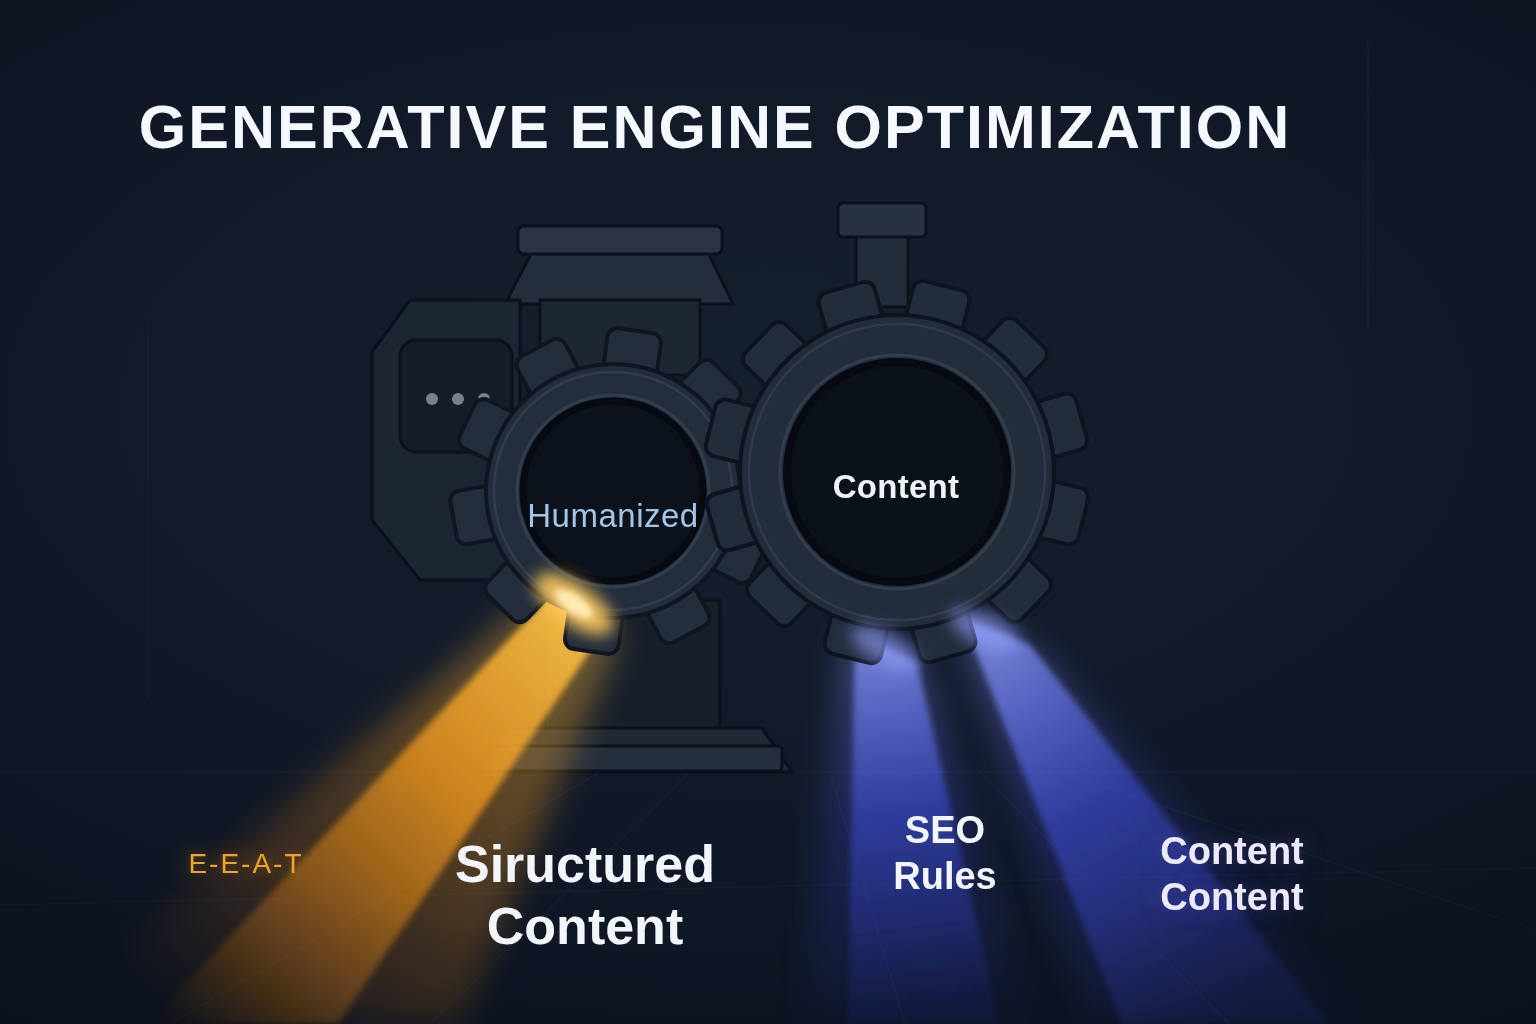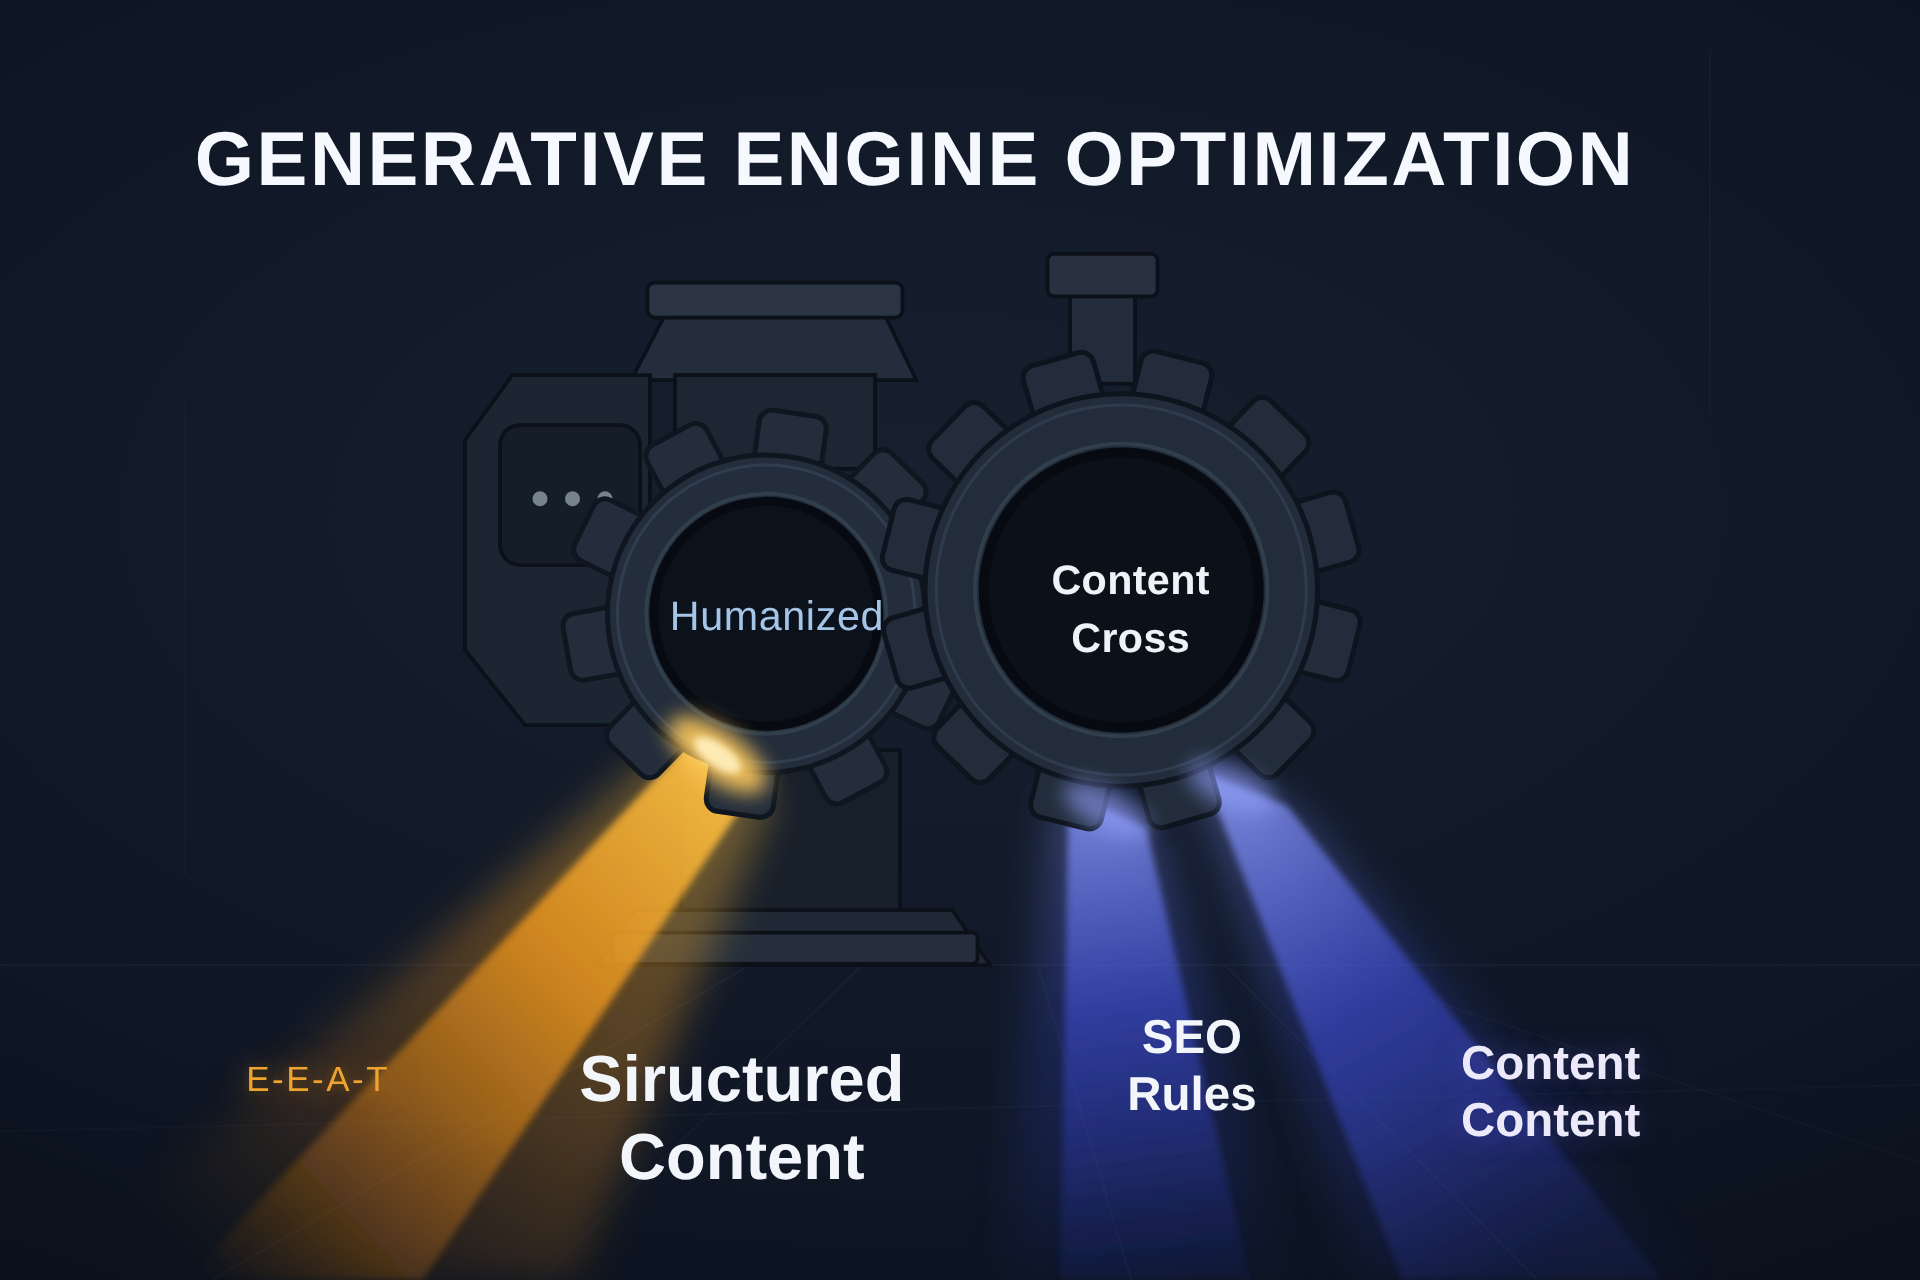--- a/index.html
+++ b/index.html
@@ -16,7 +16,7 @@
     position: absolute; inset: 0; z-index: 4; pointer-events: none;
     background: radial-gradient(115% 90% at 50% 42%, rgba(0,0,0,0) 55%, rgba(4,7,13,0.55) 100%);
   }
-  .overlay { position: absolute; z-index: 5; padding-left: 17px; }
+  .overlay { position: absolute; z-index: 5; }
 
   .page-title {
     top: 92px; left: 0; width: 1430px;

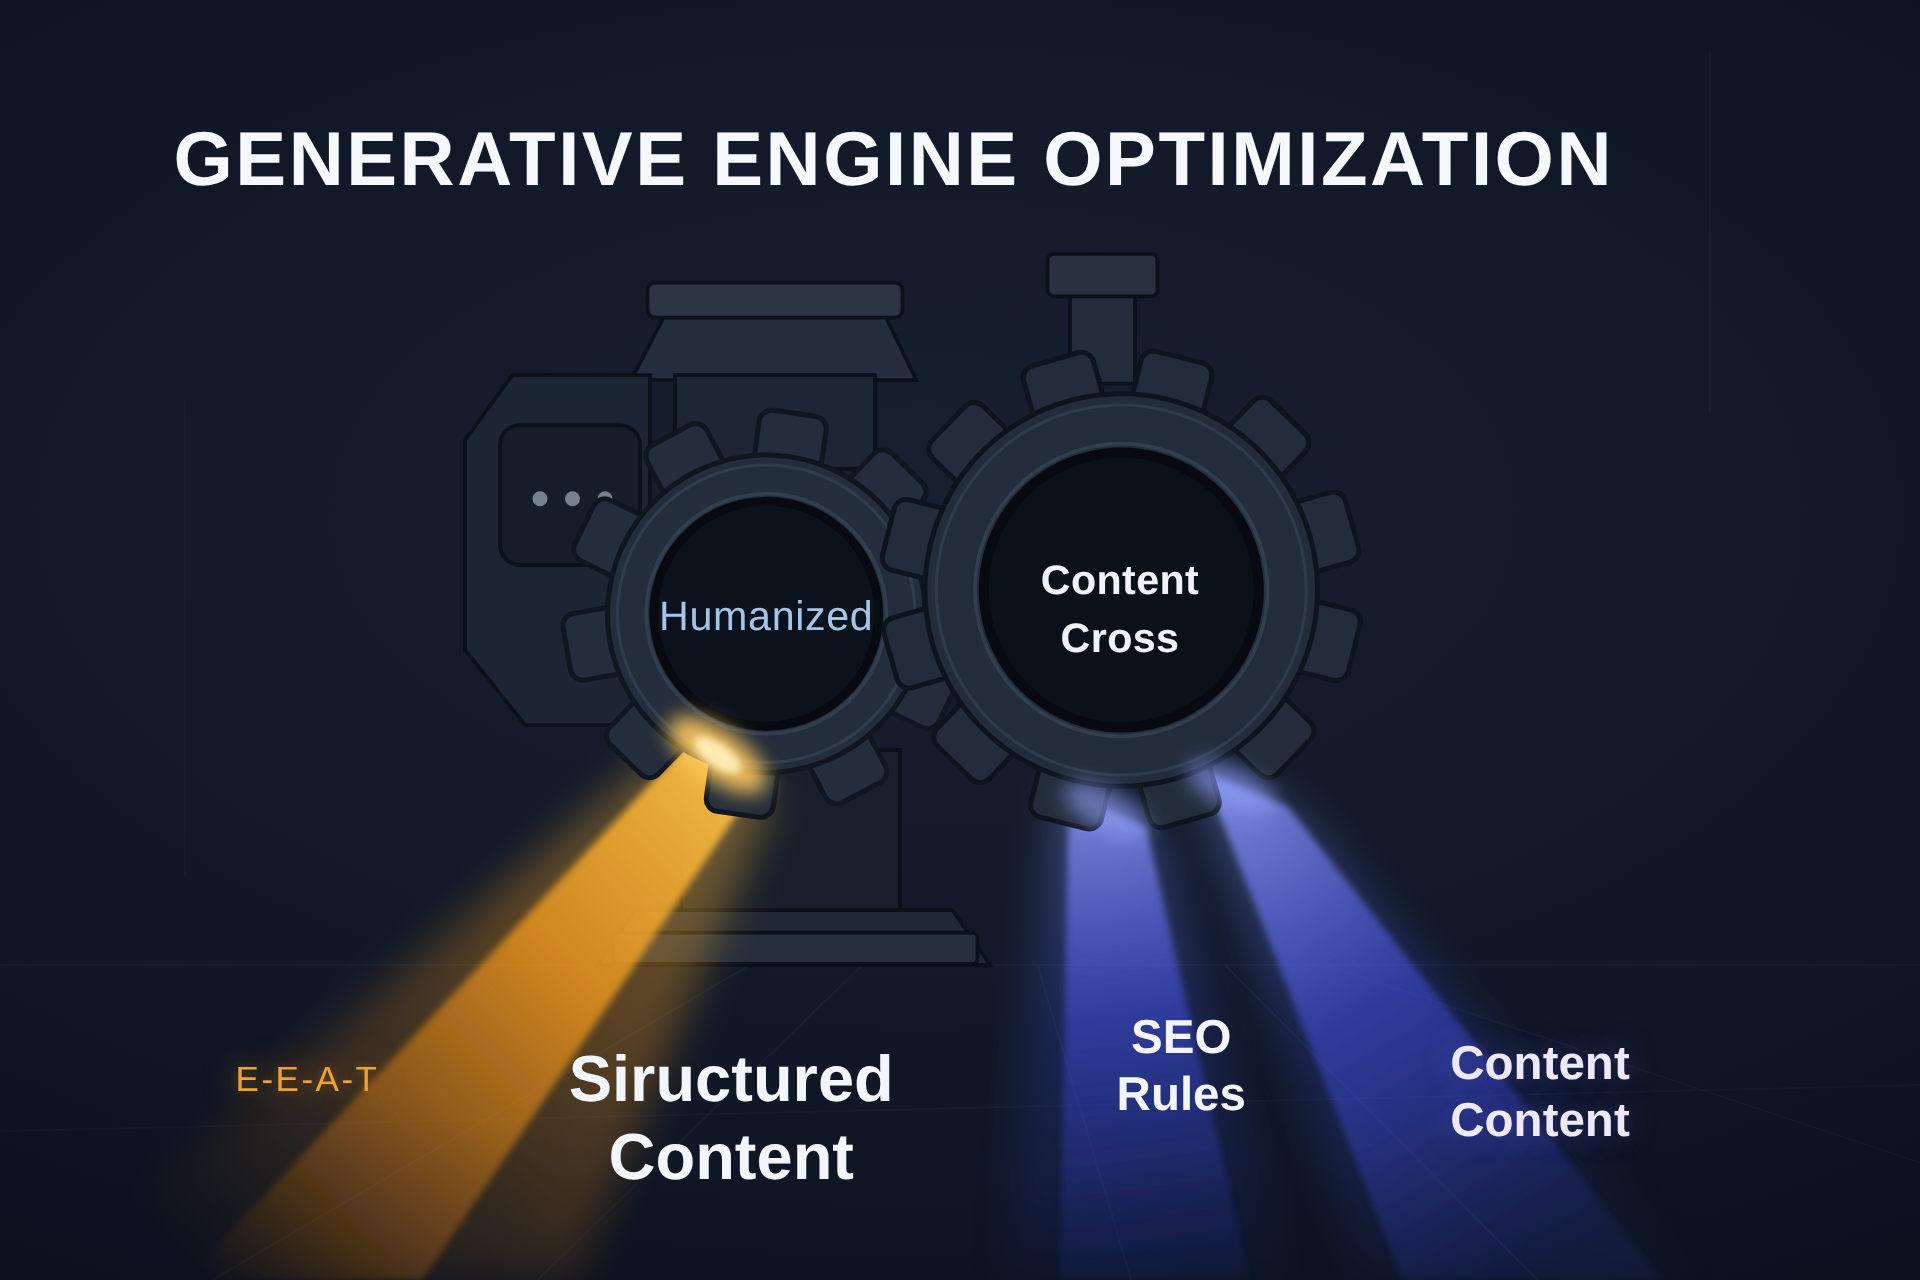--- a/index.html
+++ b/index.html
@@ -26,7 +26,7 @@
   }
 
   .gear-label { text-align: center; transform: translate(-50%, -50%); }
-  .gear-label-left { left: 613px; top: 493px; }
+  .gear-label-left { left: 613px; top: 516px; }
   .gear-label-left .line-top {
     display: block; font-size: 33px; font-weight: 500;
     color: #a4c5e6; letter-spacing: 0.5px;

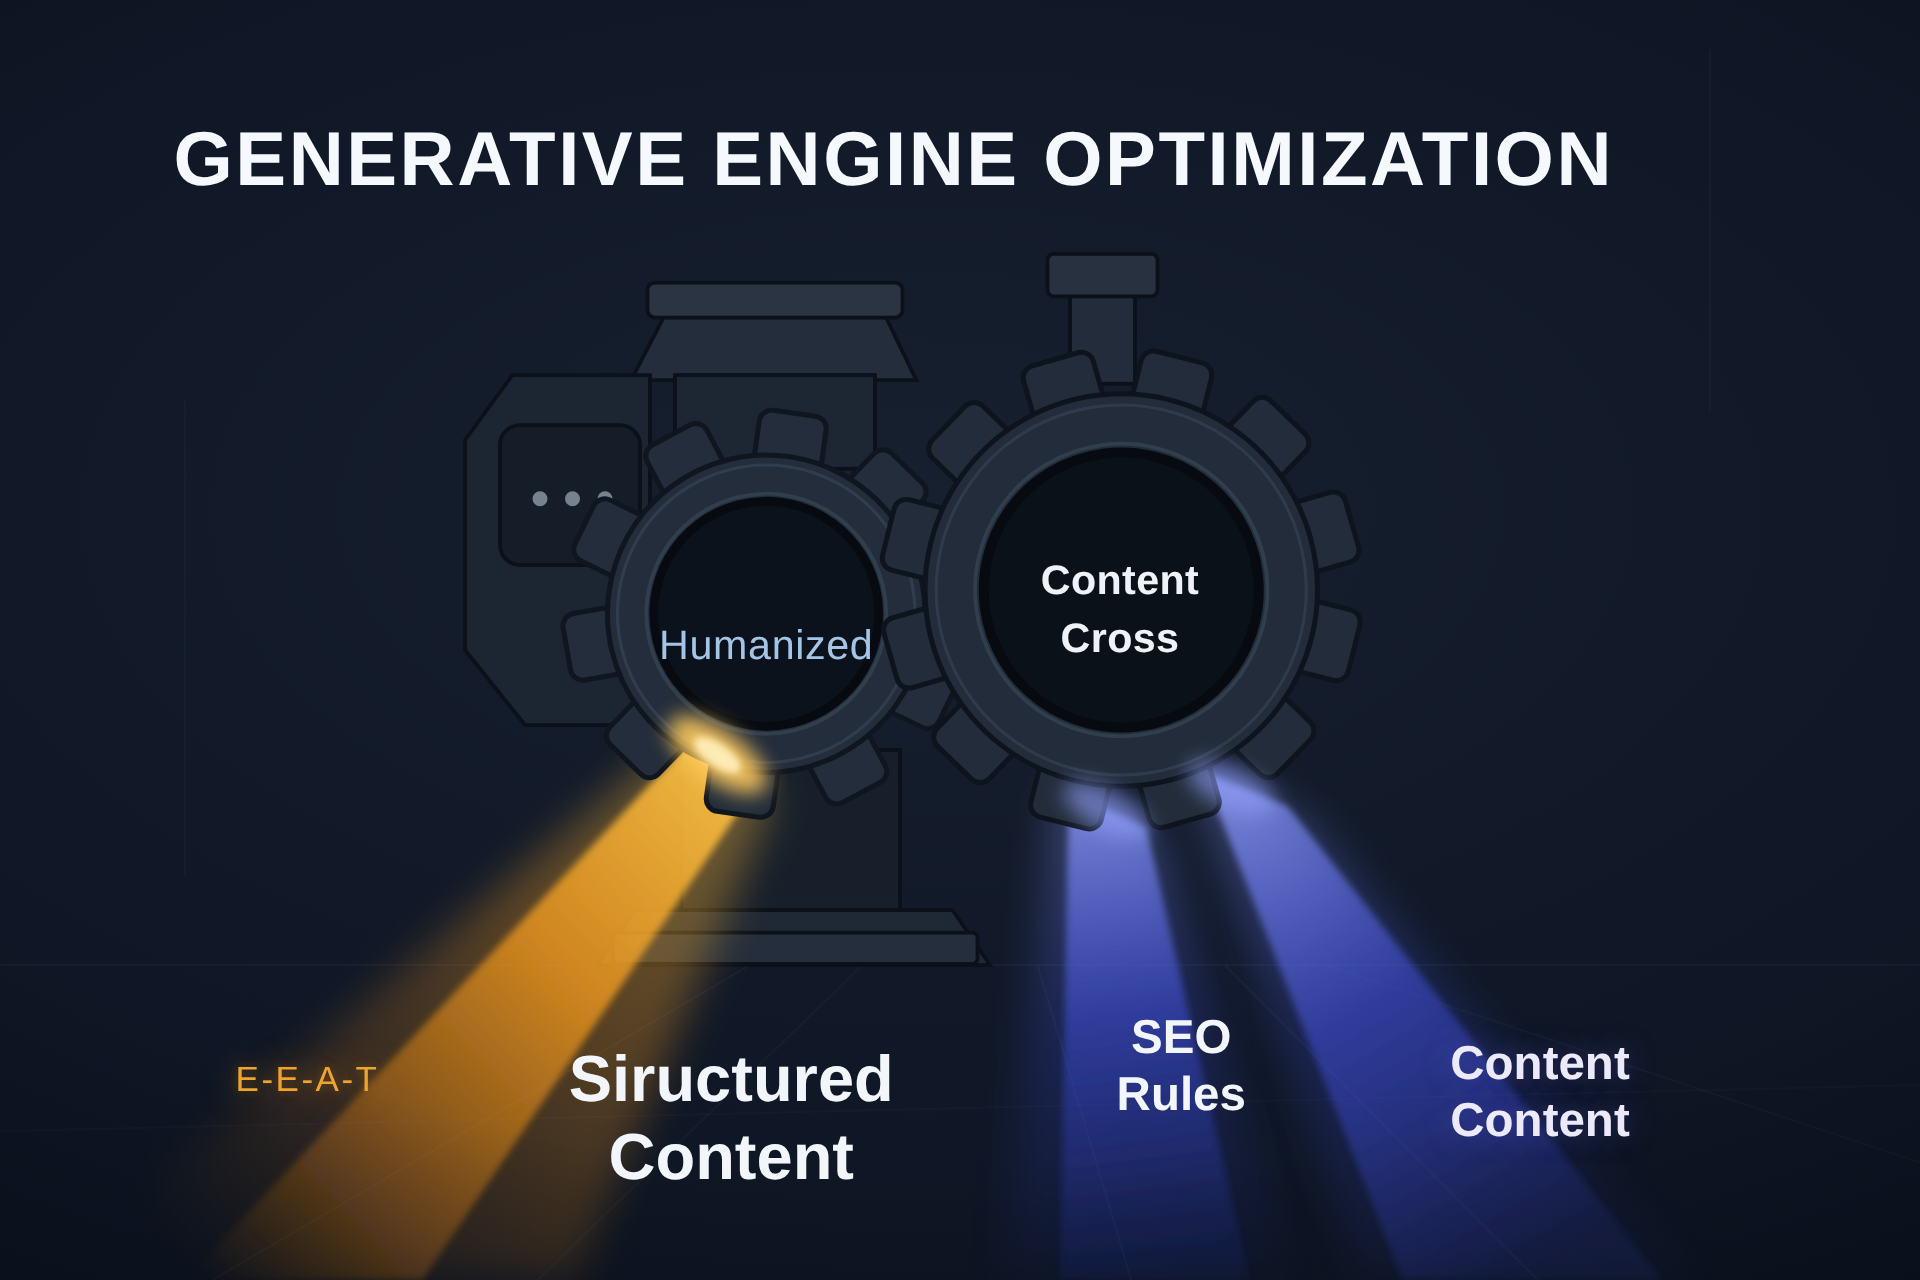--- a/index.html
+++ b/index.html
@@ -191,7 +191,6 @@
   </div>
   <div class="overlay gear-label gear-label-right">
     <span>Content</span>
-    <span>Cross</span>
   </div>
 
   <div class="overlay out-label lbl-eeat">

